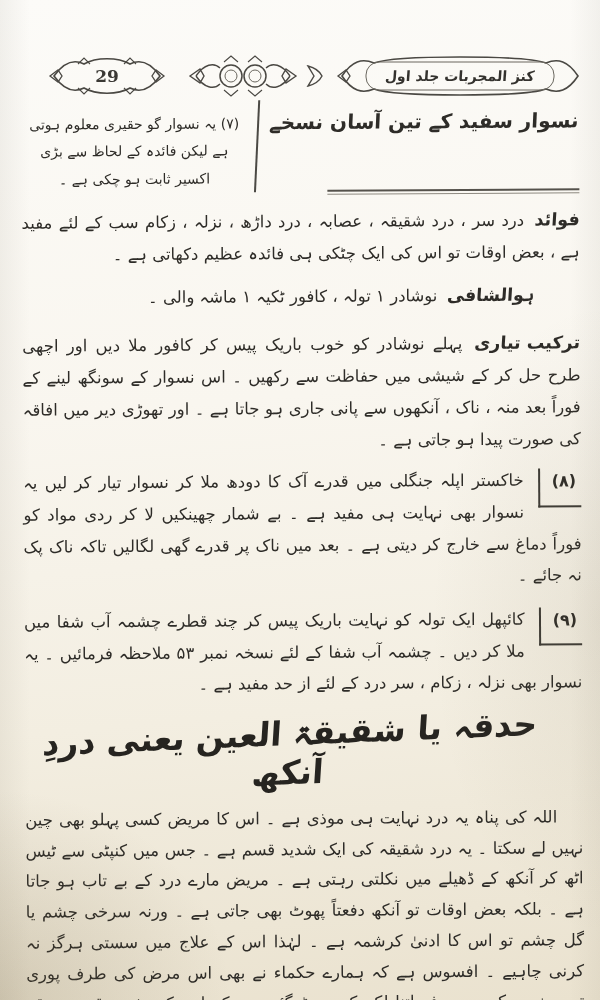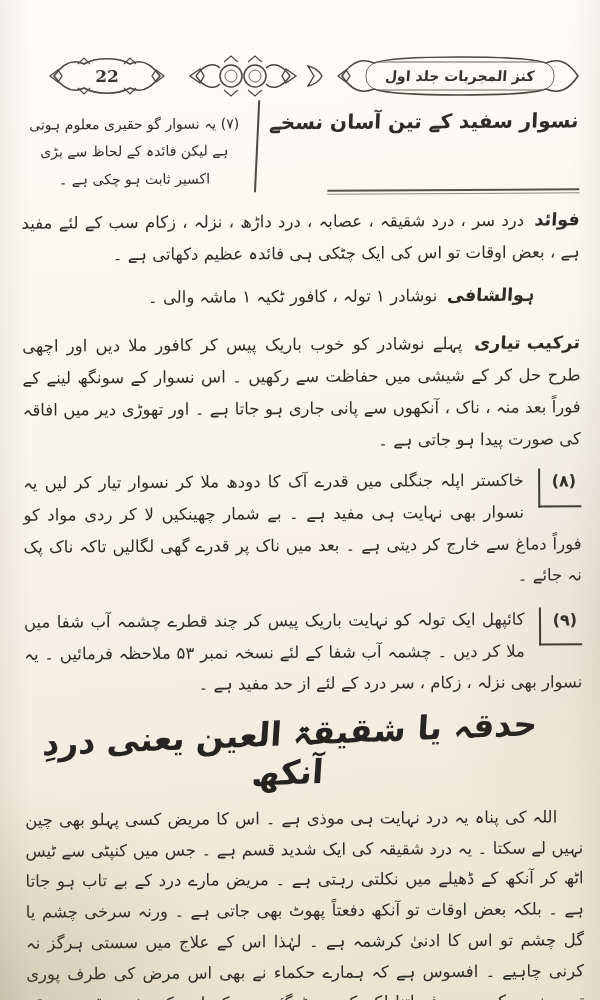--- a/index.html
+++ b/index.html
@@ -66,7 +66,7 @@
         <path d="M2,22 L10,16 L14,22 L10,28 Z M116,22 L108,16 L104,22 L108,28 Z" fill="none" stroke="#4a4843" stroke-width="1.3"></path>
         <path d="M30,10 L36,4 L42,10 M30,34 L36,40 L42,34 M76,10 L82,4 L88,10 M76,34 L82,40 L88,34" fill="none" stroke="#4a4843" stroke-width="1.1"></path>
       </svg>
-      <span class="ct-label num-text">22</span>
+      <span class="ct-label num-text">29</span>
     </div>
 
     <div class="ornament">

